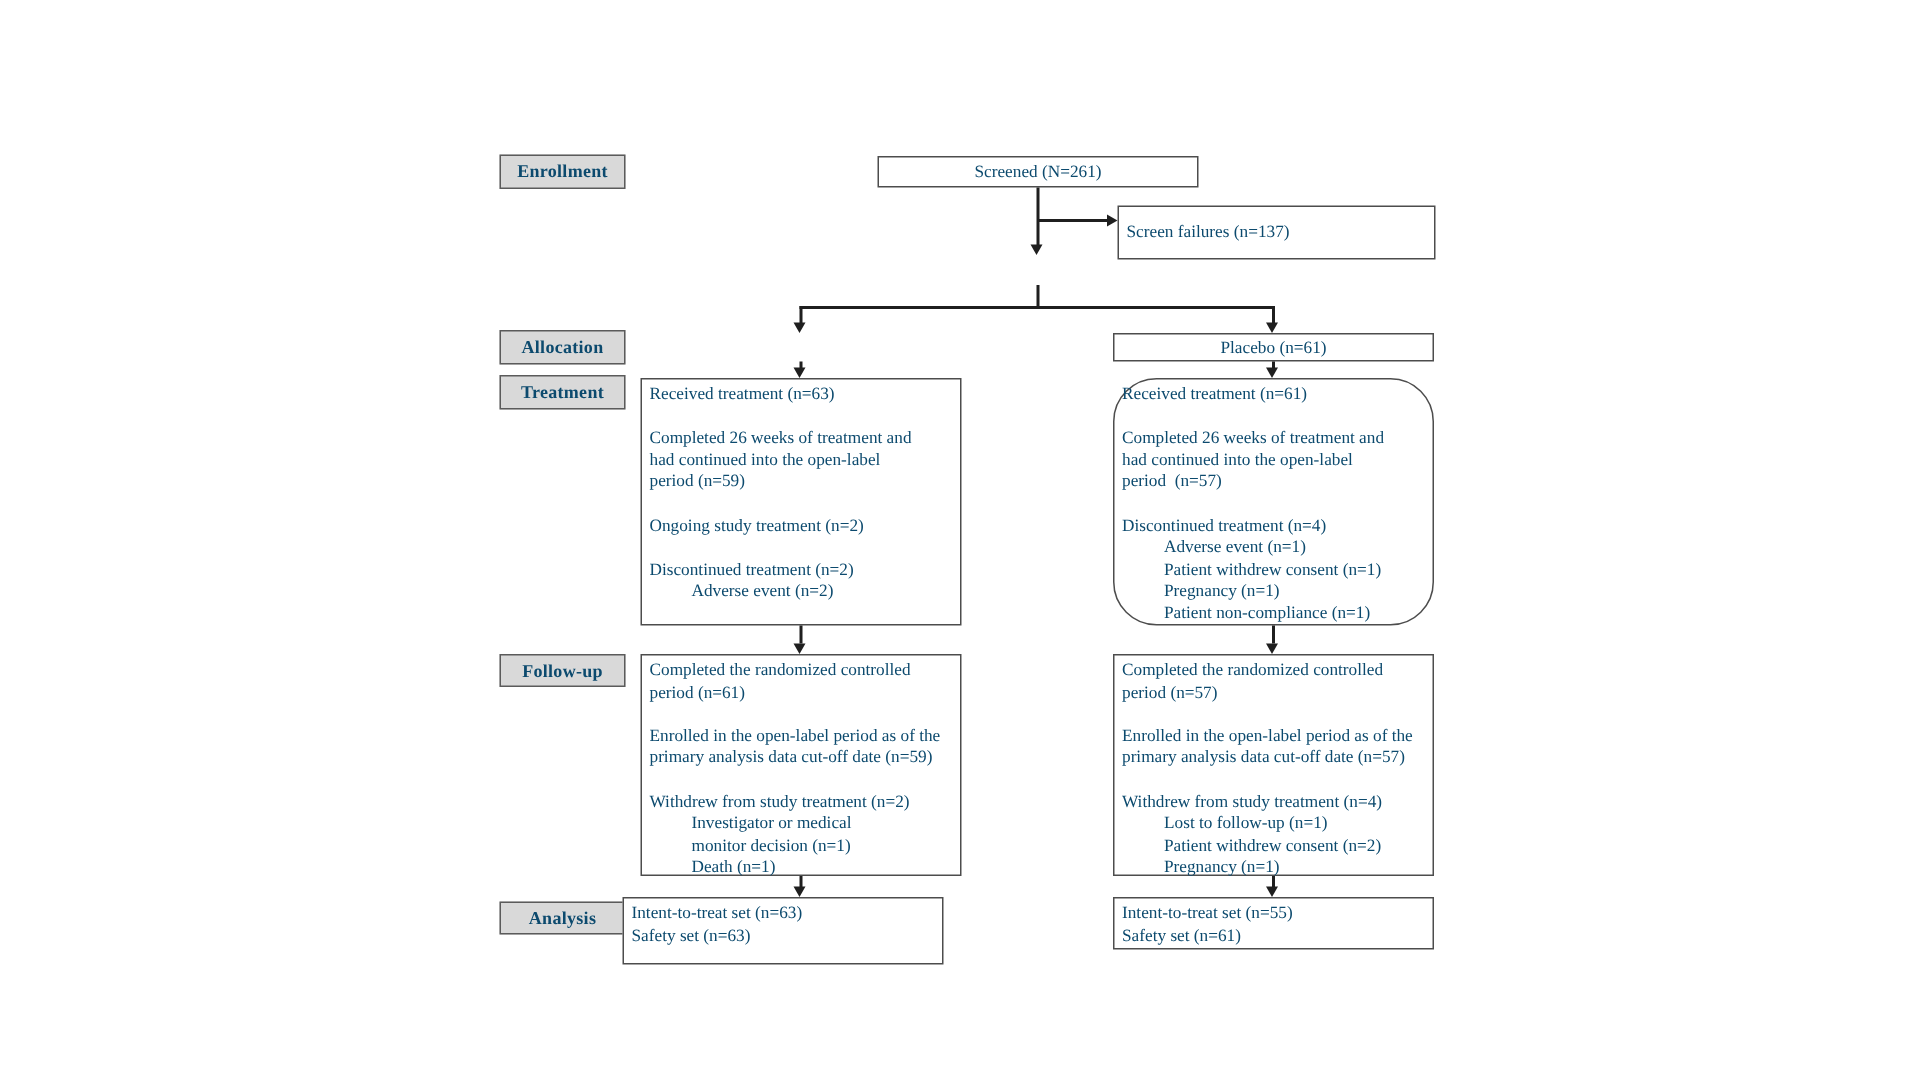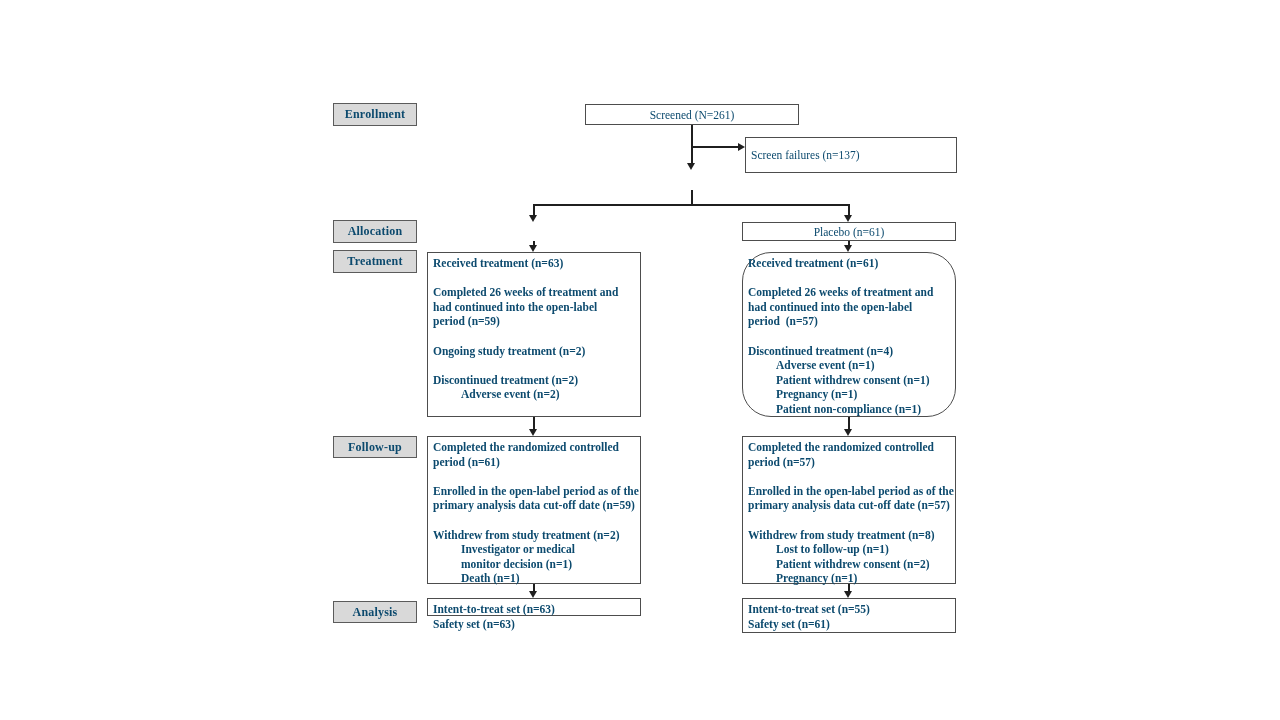--- a/index.html
+++ b/index.html
@@ -54,7 +54,6 @@
     white-space: pre;
     line-height: 14.6px;
     min-height: 14.6px;
-    font-weight: bold;
   }
   .line.indent {
     padding-left: 28px;

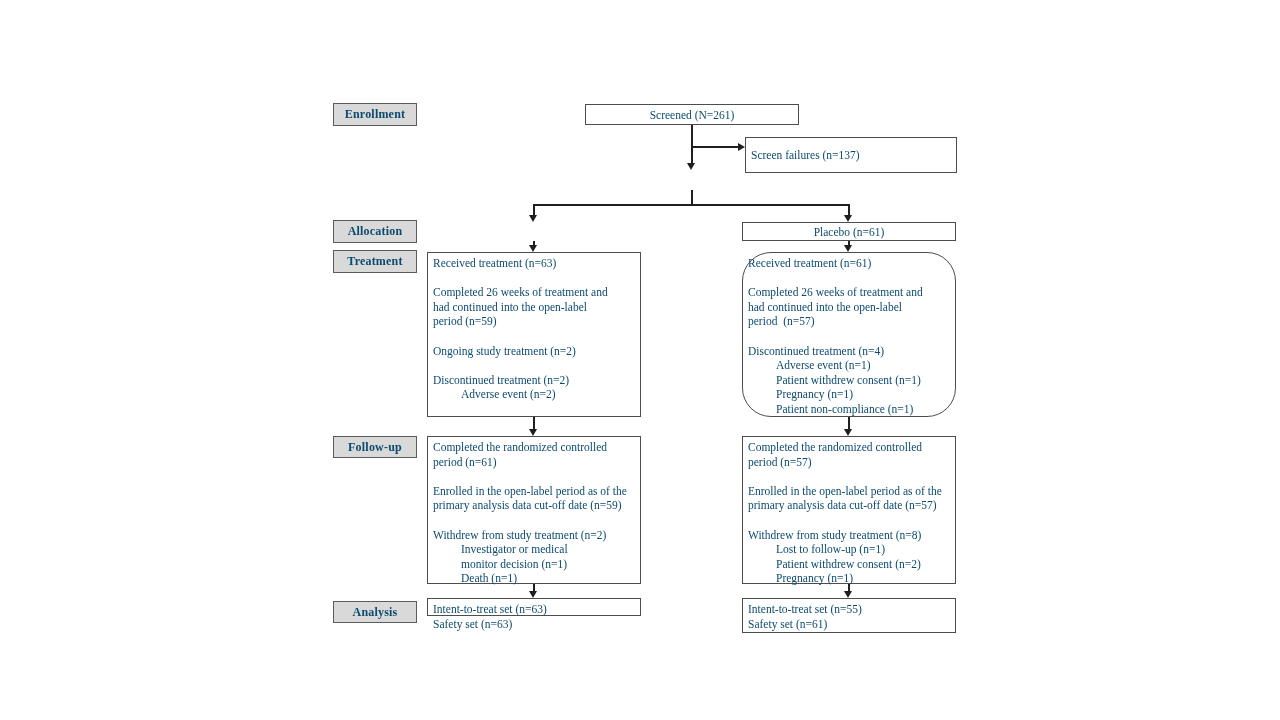--- a/index.html
+++ b/index.html
@@ -144,7 +144,7 @@
       <div class="line">Enrolled in the open-label period as of the</div>
       <div class="line">primary analysis data cut-off date (n=57)</div>
       <div class="line"></div>
-      <div class="line">Withdrew from study treatment (n=8)</div>
+      <div class="line">Withdrew from study treatment (n=4)</div>
       <div class="line indent">Lost to follow-up (n=1)</div>
       <div class="line indent">Patient withdrew consent (n=2)</div>
       <div class="line indent">Pregnancy (n=1)</div>

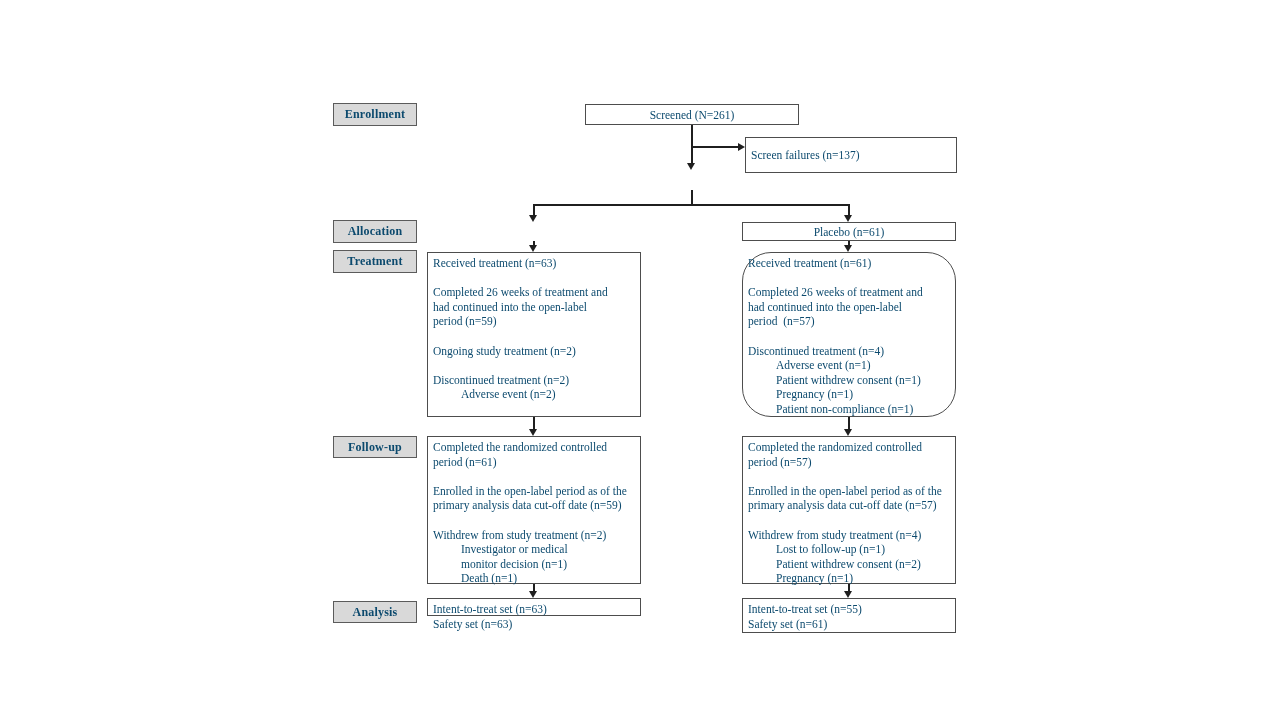--- a/index.html
+++ b/index.html
@@ -150,7 +150,7 @@
       <div class="line indent">Pregnancy (n=1)</div>
     </div>
 
-  <div class="box multi" style="left:427px; top:598px; width:214px; height:18px;">
+  <div class="box multi" style="left:415px; top:598px; width:214px; height:45px;">
       <div class="line">Intent-to-treat set (n=63)</div>
       <div class="line">Safety set (n=63)</div>
     </div>

